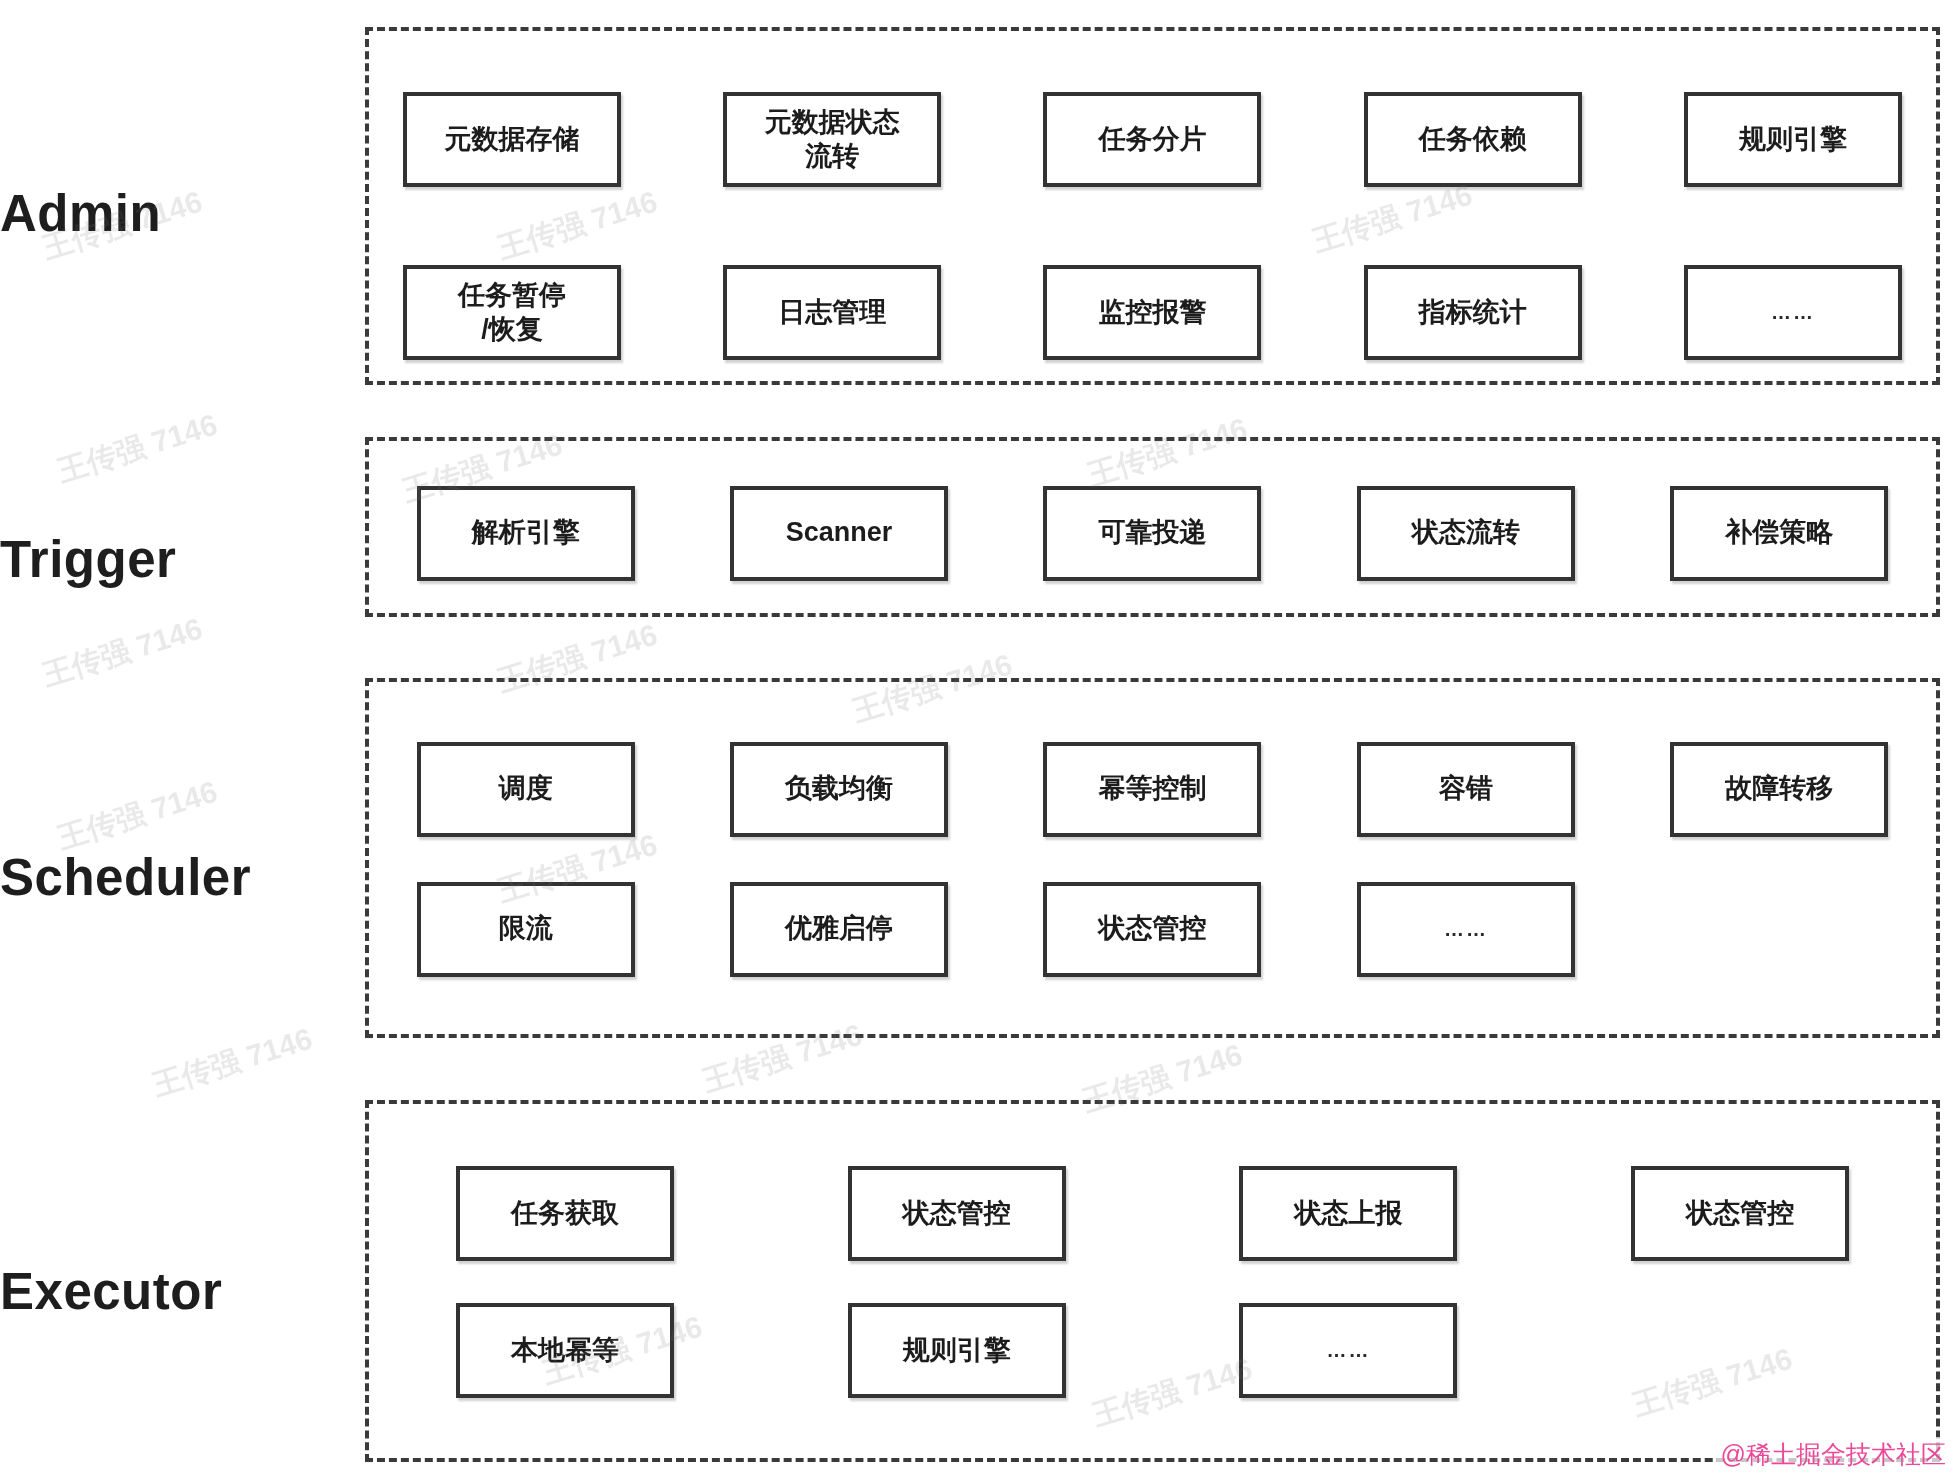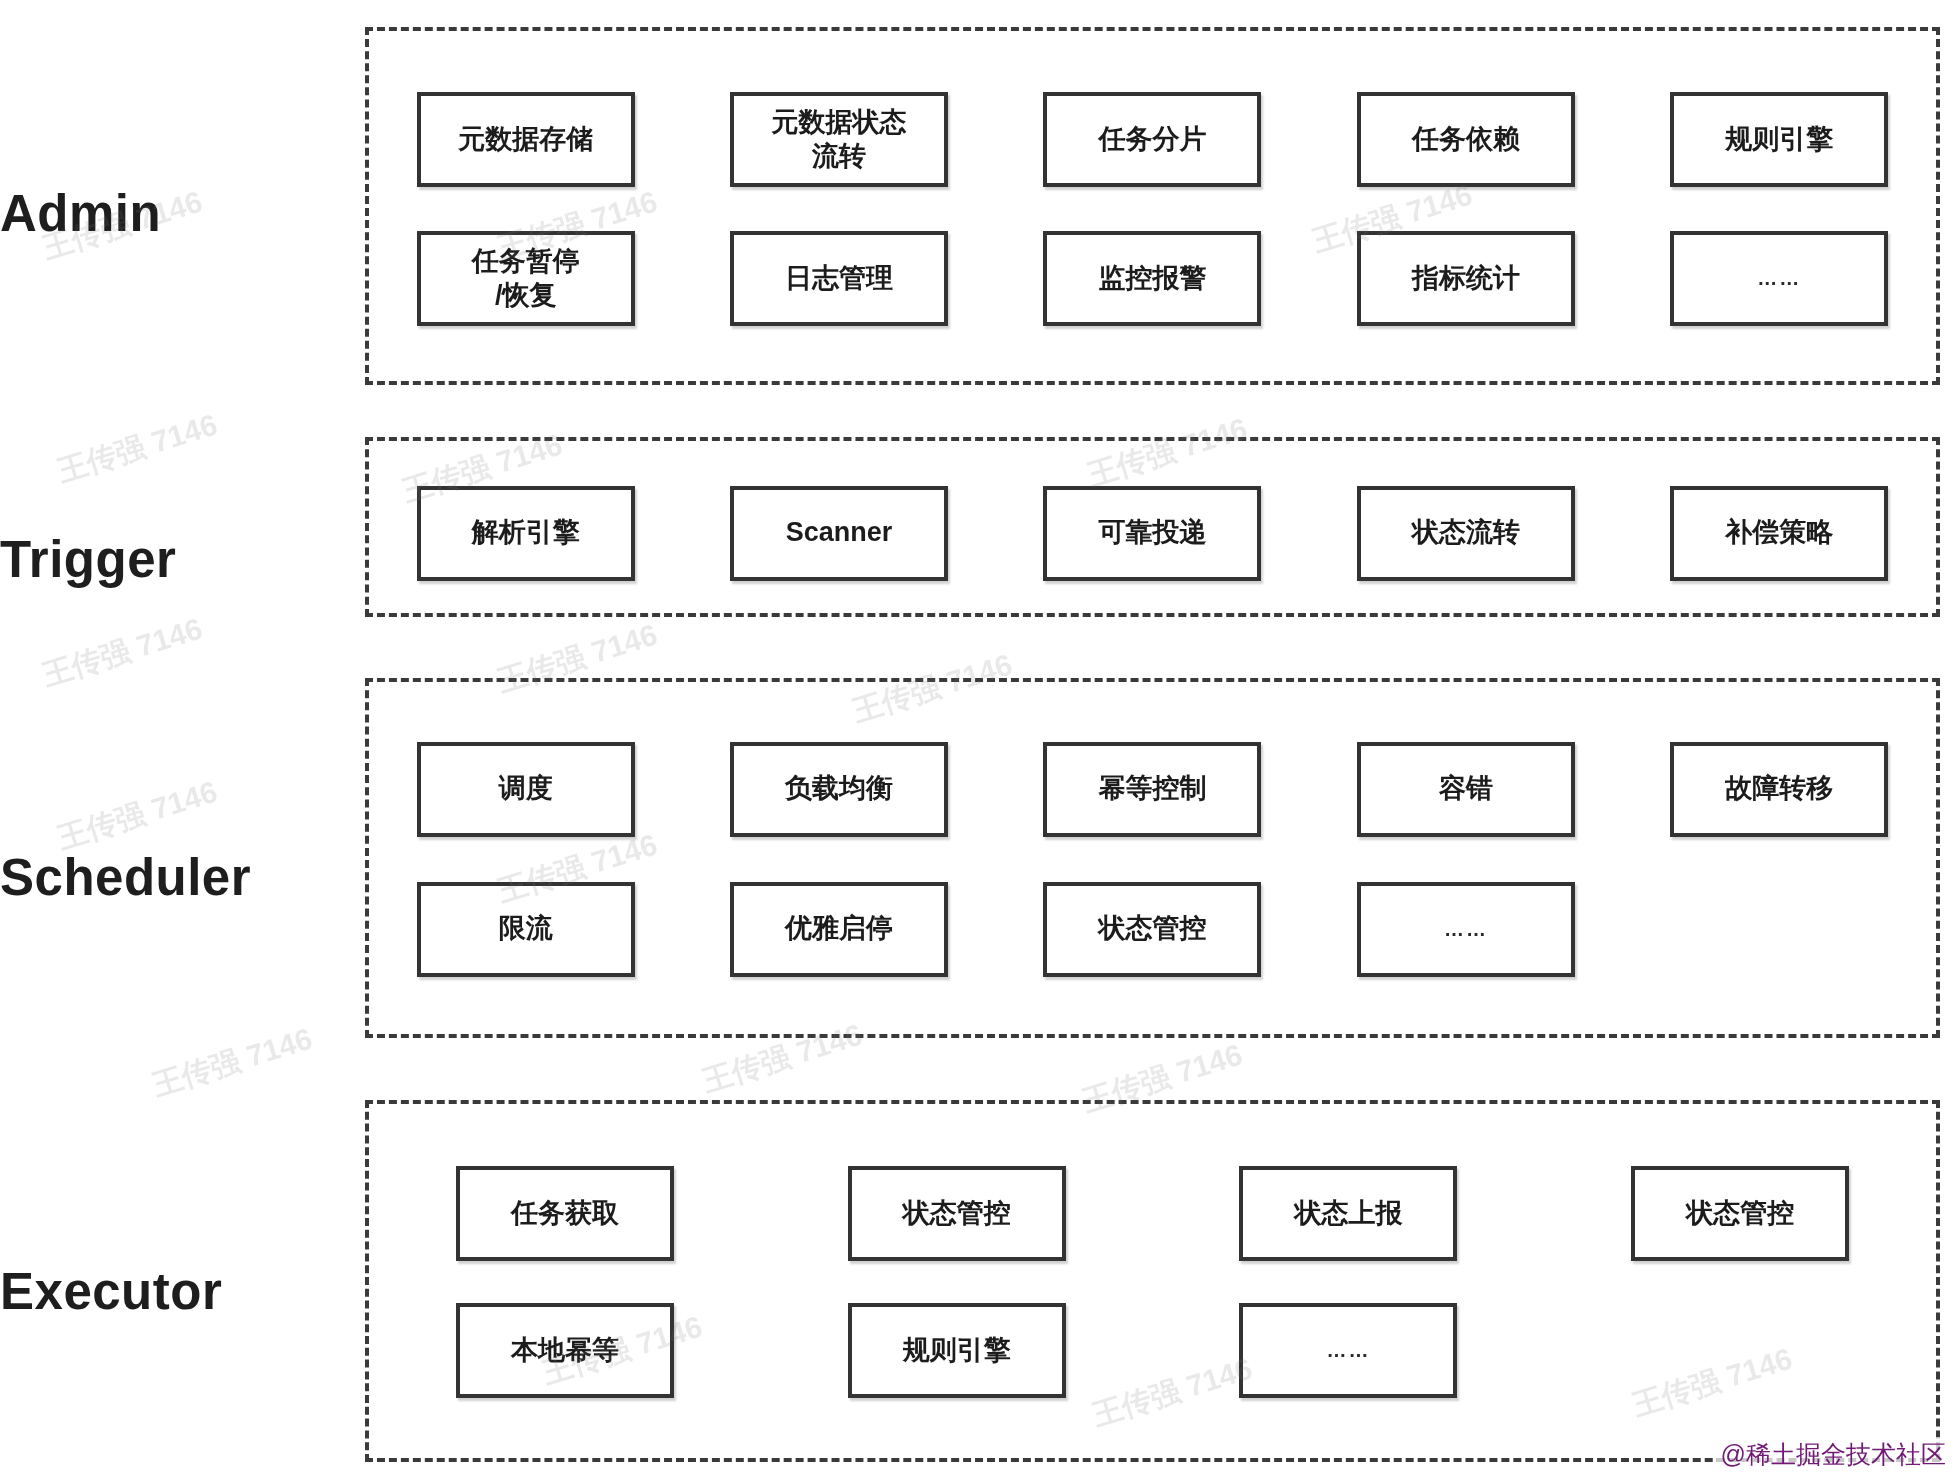--- a/index.html
+++ b/index.html
@@ -41,7 +41,7 @@
     width:100%;
     box-sizing:border-box;
   }
-  #section-admin .section-grid{padding-top:39px;grid-auto-rows:139px;}
+  #section-admin .section-grid{padding-top:39px;grid-auto-rows:139px;gap:34px;}
   #section-trigger .section-grid{padding-top:44px;grid-auto-rows:96px;}
   #section-scheduler .section-grid{padding-top:37px;grid-auto-rows:140px;}
   #section-executor .section-grid{padding-top:41px;grid-auto-rows:137px;}

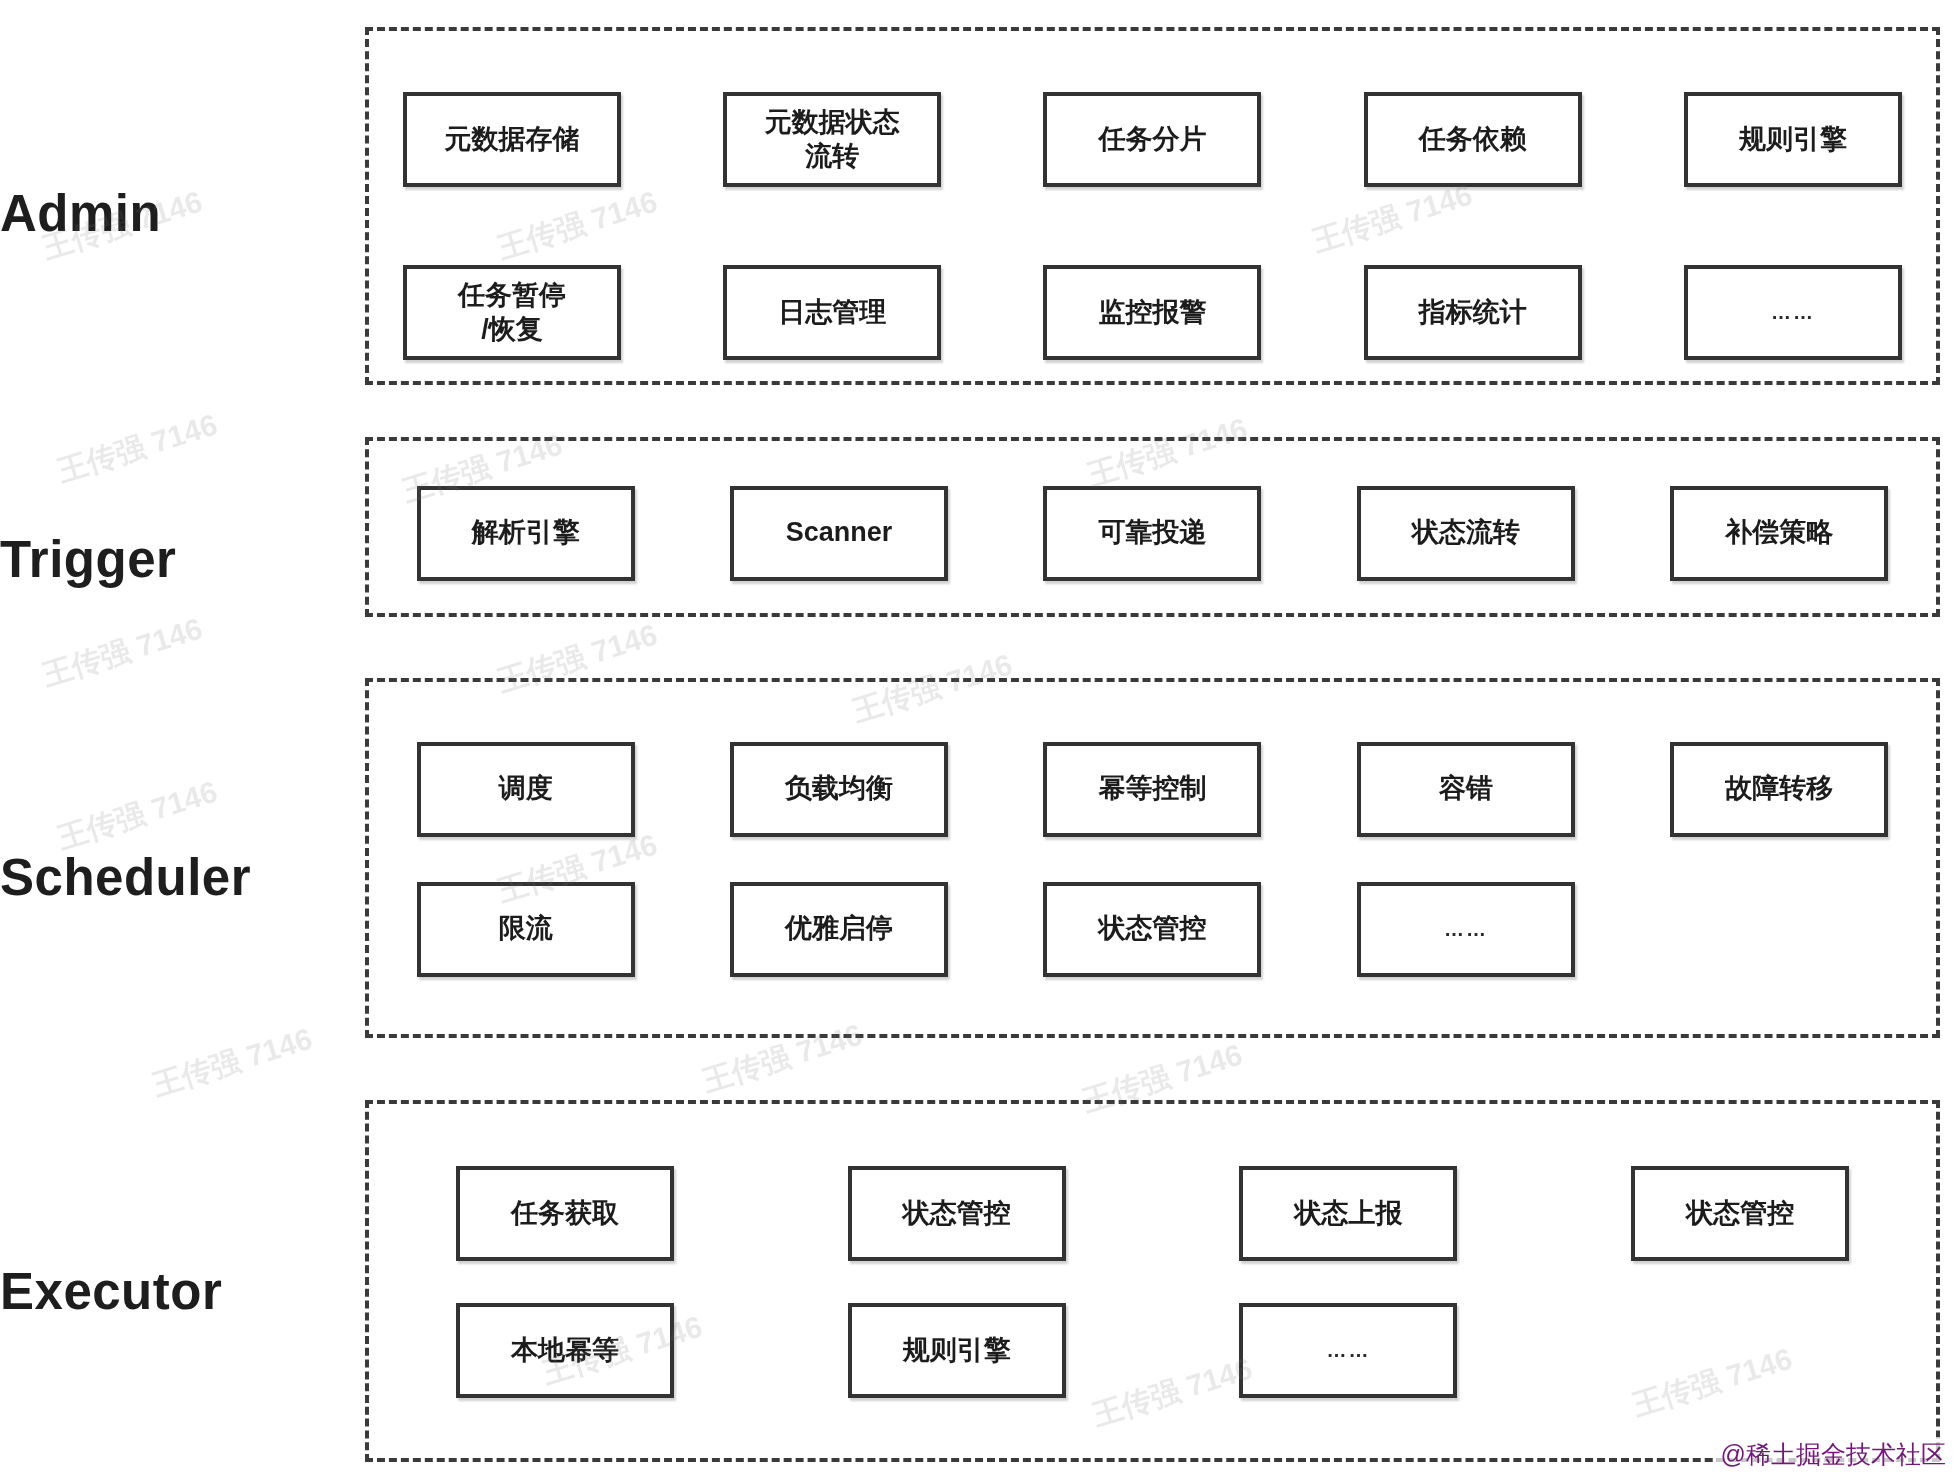--- a/index.html
+++ b/index.html
@@ -89,7 +89,7 @@
     position:absolute;
     right:4px;bottom:4px;
     font-size:25px;
-    color:#701a75;
+    color:#ec4899;
     background:rgba(255,255,255,0.72);
     padding:1px 4px;
     white-space:nowrap;

